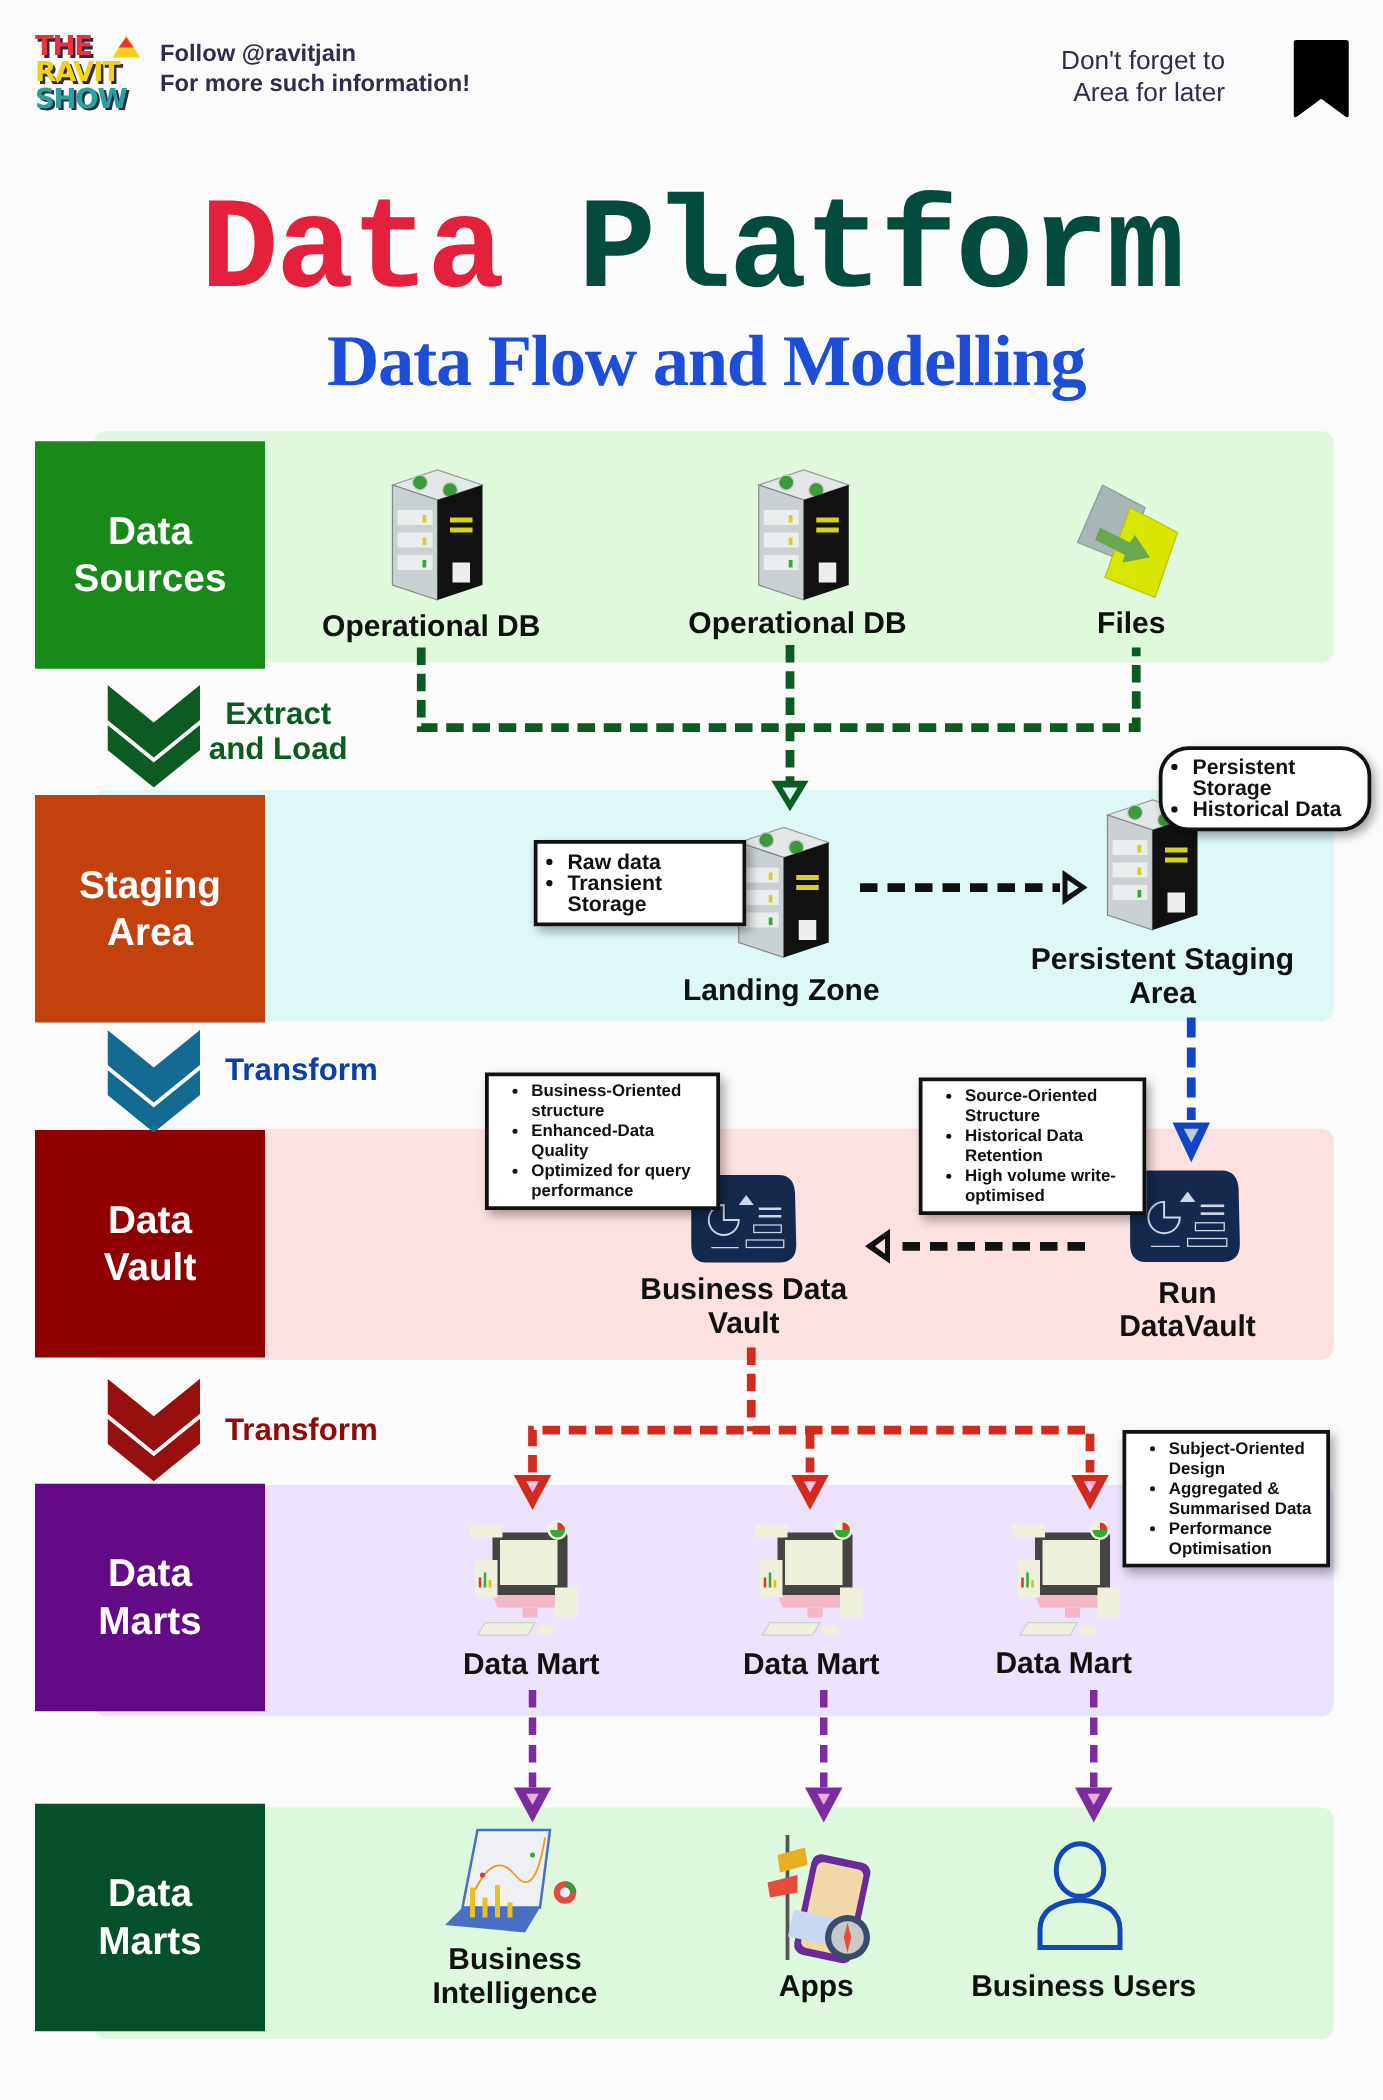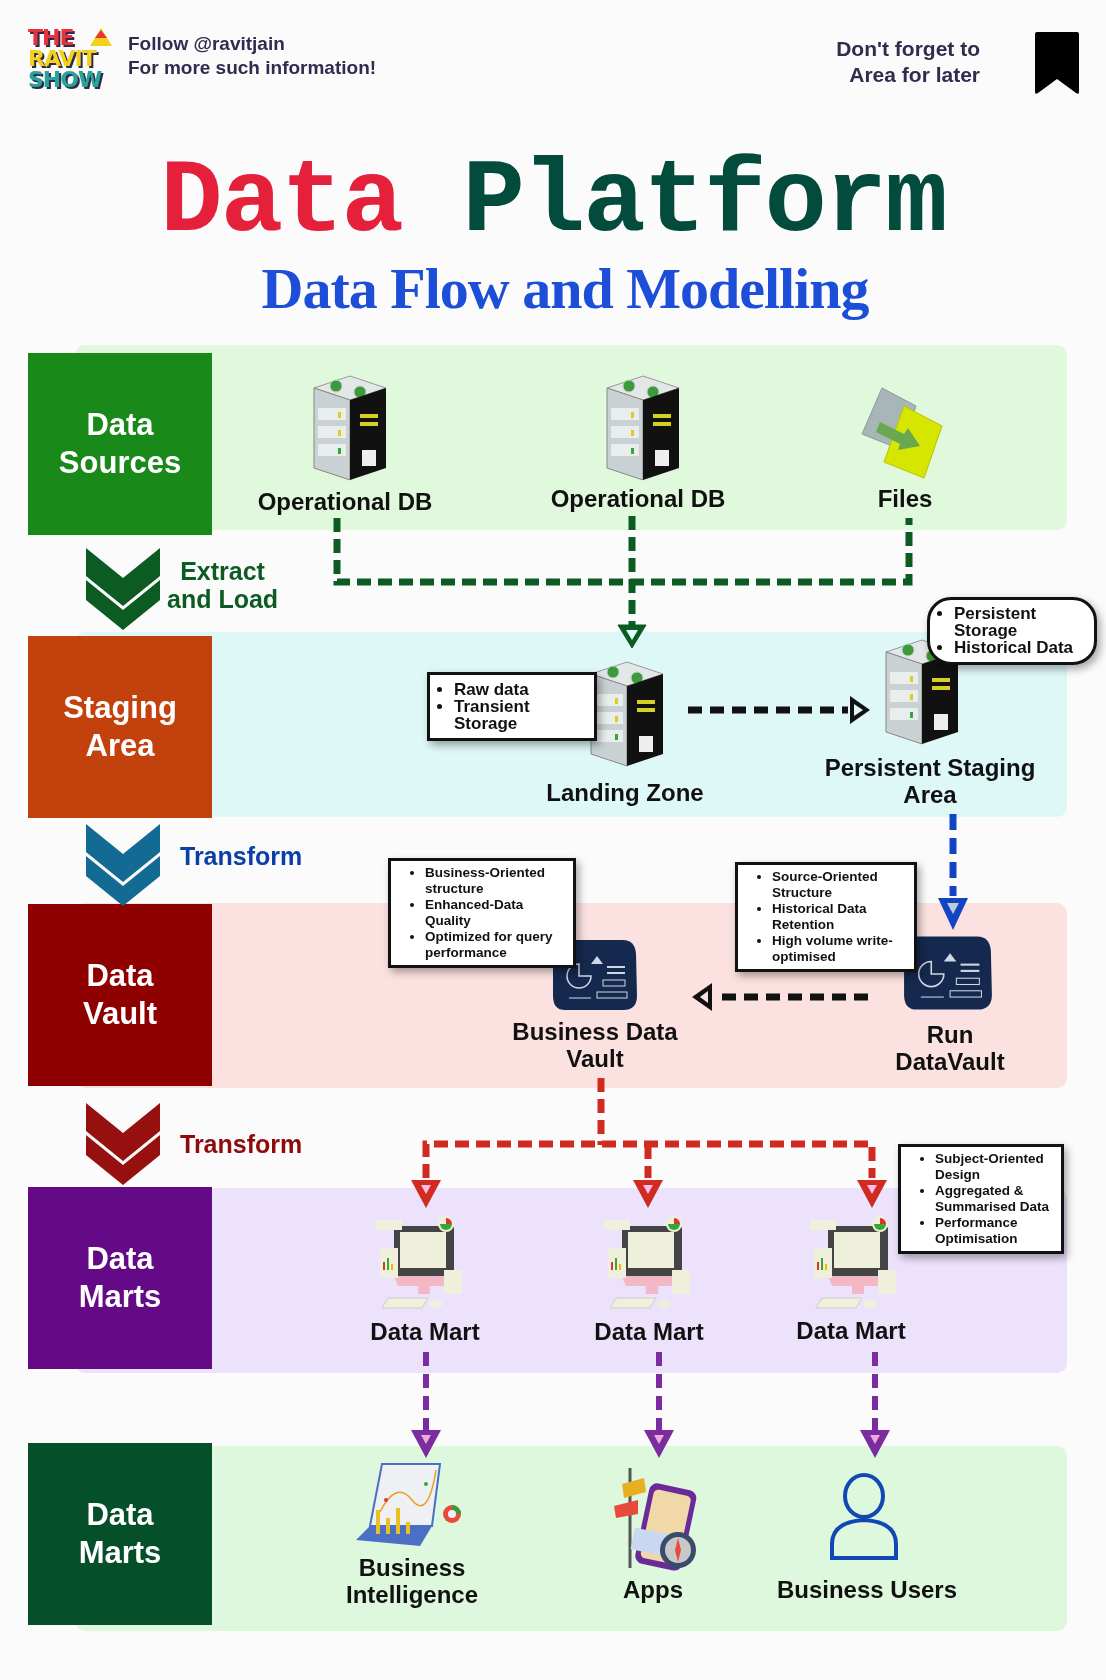--- a/index.html
+++ b/index.html
@@ -27,7 +27,7 @@
   .follow { left: 128px; top: 32px; font-size: 19px; font-weight: bold; color: #2f2d4d; line-height: 24px;
     font-family: "Liberation Sans", sans-serif; }
   .save-note { right: 126px; top: 36px; text-align: right; font-size: 21px; color: #2f2d4d; line-height: 26px;
-    font-family: "Liberation Sans", sans-serif; font-weight: bold; }
+    font-family: "Liberation Sans", sans-serif; font-weight: normal; }
   .bookmark { left: 1034px; top: 30px; width: 46px; }
 
   

